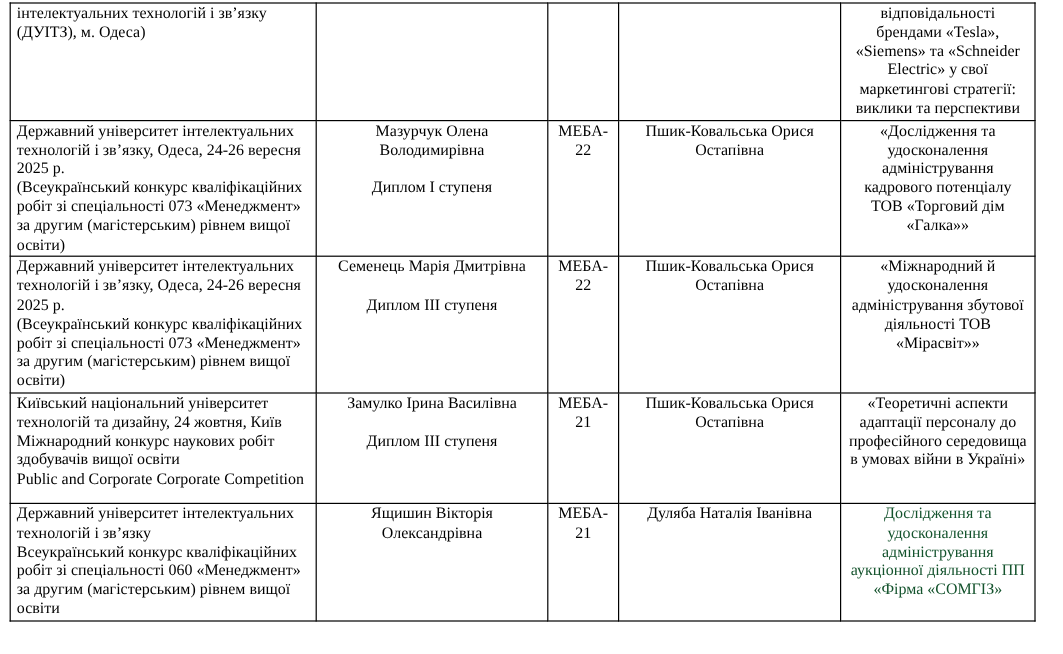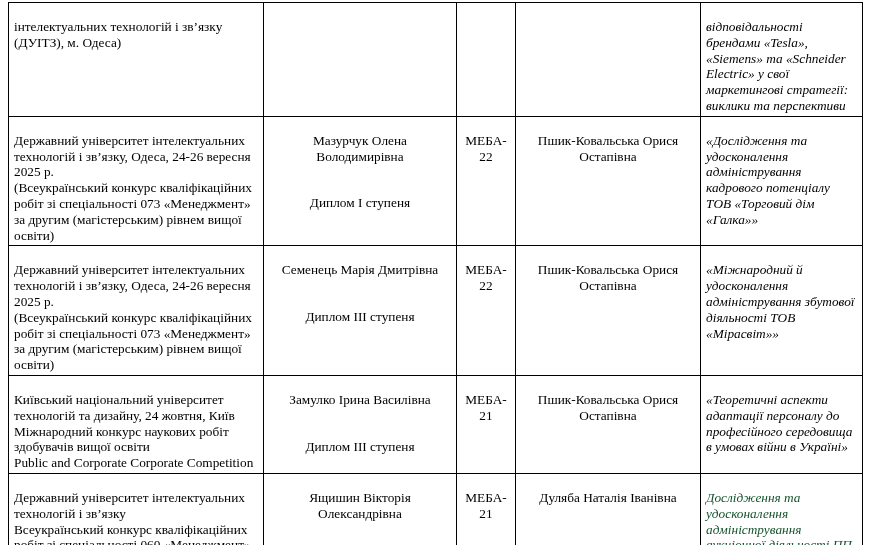--- a/index.html
+++ b/index.html
@@ -23,7 +23,7 @@
     border: 1px solid #000000;
     vertical-align: top;
     box-sizing: border-box;
-    padding: 16px 5px 2px 5px;
+    padding: 0 5px 2px 5px;
     font-size: 13.3px;
     line-height: 15.8px;
     overflow: hidden;

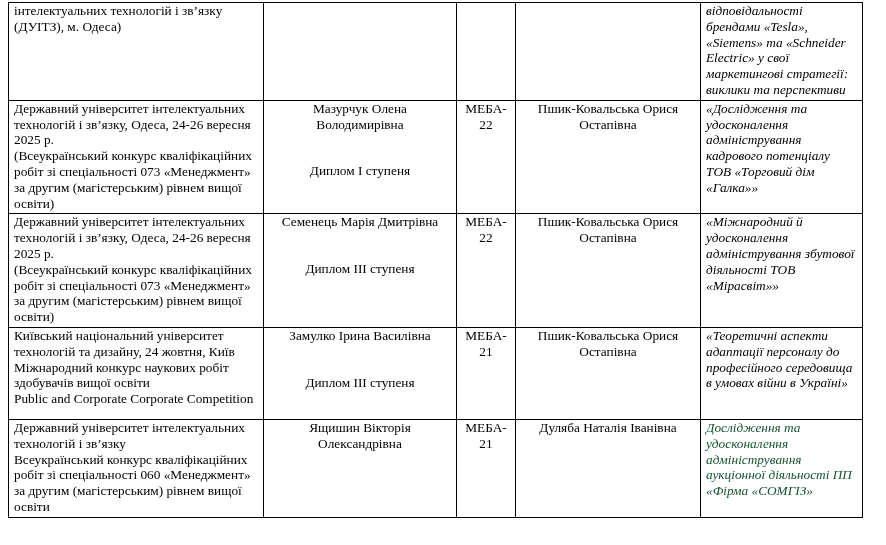--- a/index.html
+++ b/index.html
@@ -39,7 +39,7 @@
   td.col-student     { text-align: center; }
   td.col-group       { text-align: center; }
   td.col-supervisor  { text-align: center; font-family: Liberation Serif, serif; }
-  td.col-topic       { text-align: left; font-style: italic; }
+  td.col-topic       { text-align: center; }
 
   .bold { font-weight: normal; }
   .award { margin-top: 31px; text-align: center; }

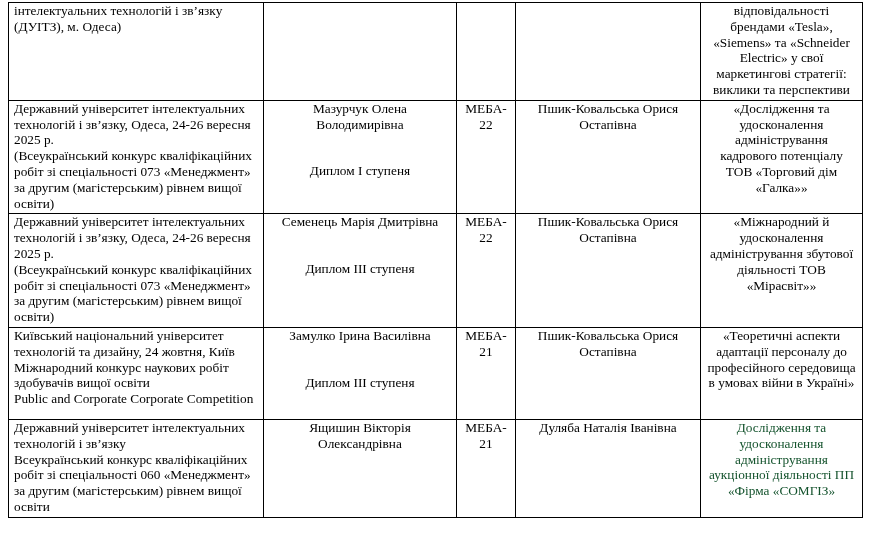--- a/index.html
+++ b/index.html
@@ -42,7 +42,7 @@
   td.col-topic       { text-align: center; }
 
   .bold { font-weight: normal; }
-  .award { margin-top: 31px; text-align: center; }
+  .award { margin-top: 16px; text-align: center; }
   .text-muted { color: #14532d; }
   .align-center { text-align: center; }
 </style>

